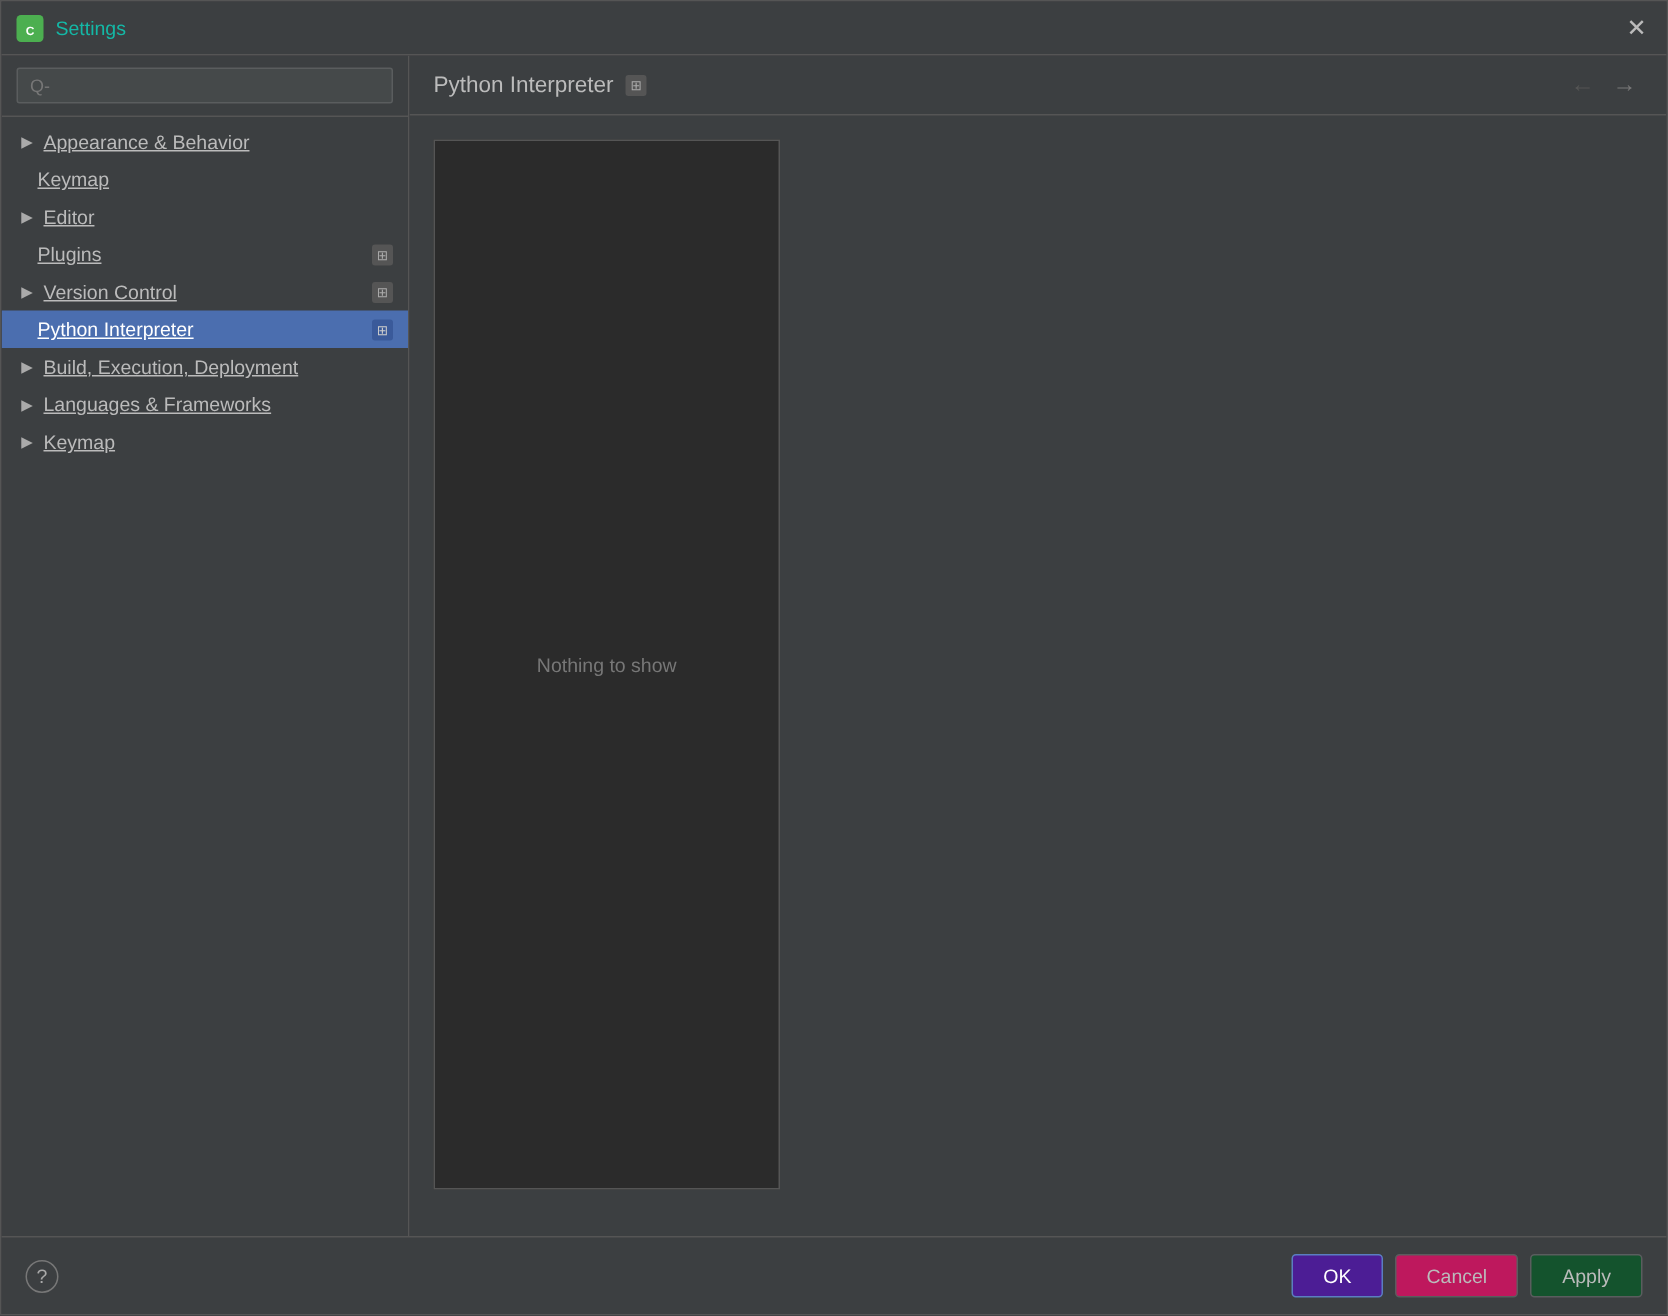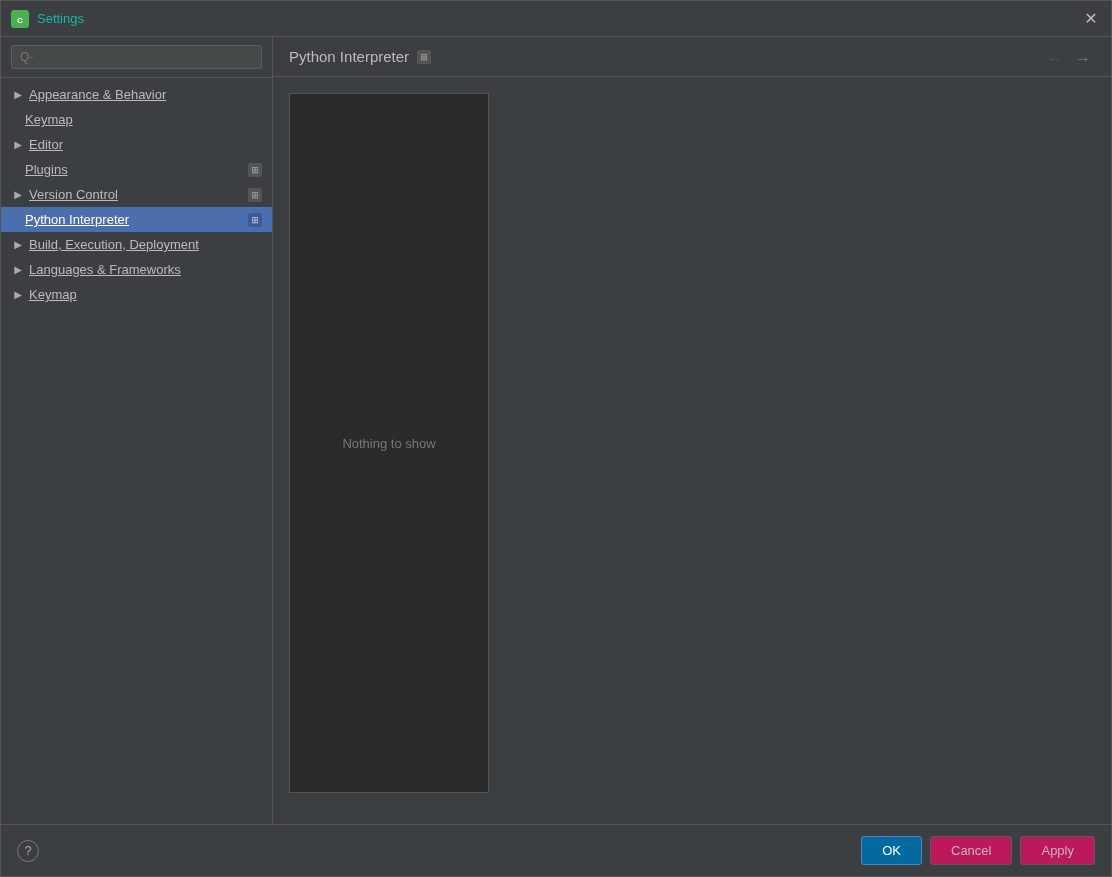--- a/index.html
+++ b/index.html
@@ -235,7 +235,7 @@
     }
 
     .interpreter-box {
-      width: 200px;
+      width: 231px;
       min-height: 700px;
       background: #2b2b2b;
       border: 1px solid #555;

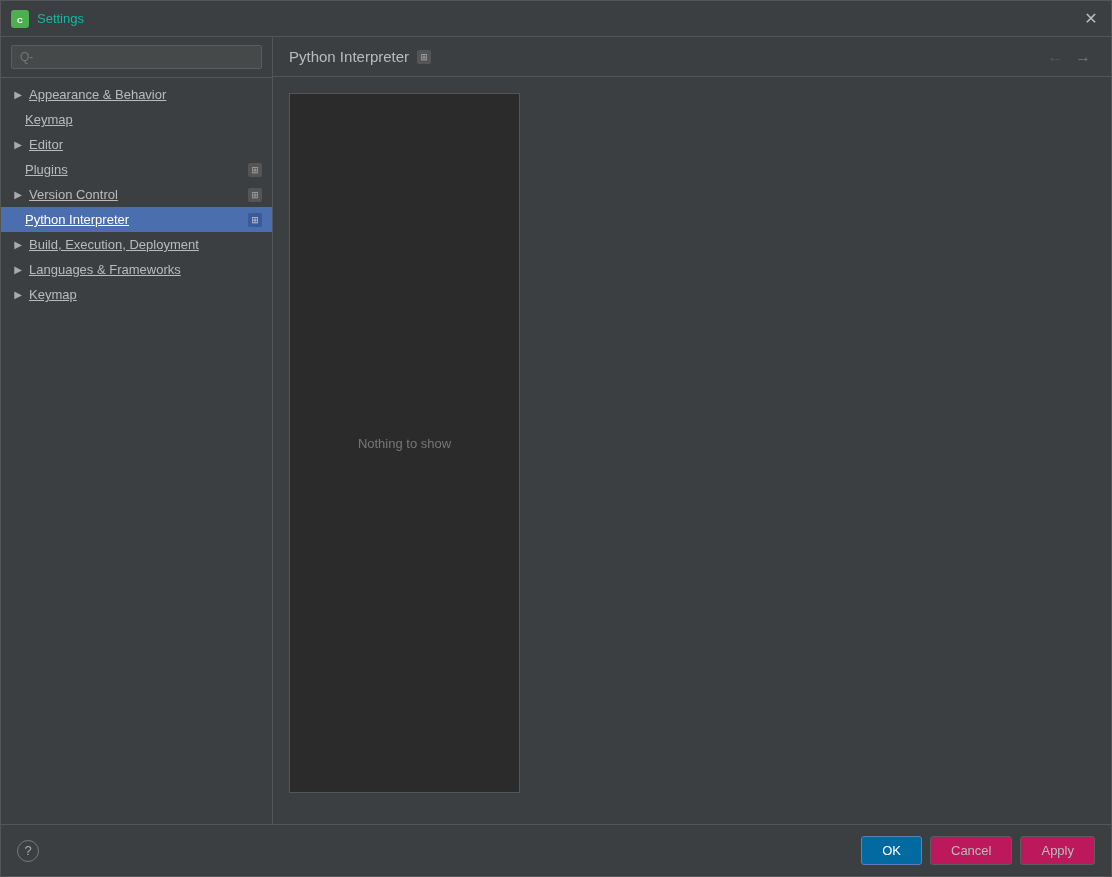--- a/index.html
+++ b/index.html
@@ -293,7 +293,7 @@
     }
 
     .btn-primary {
-      background: #0369a1;
+      background: #4c1d95;
       color: #fff;
       border: 1px solid #5b7ec0;
     }

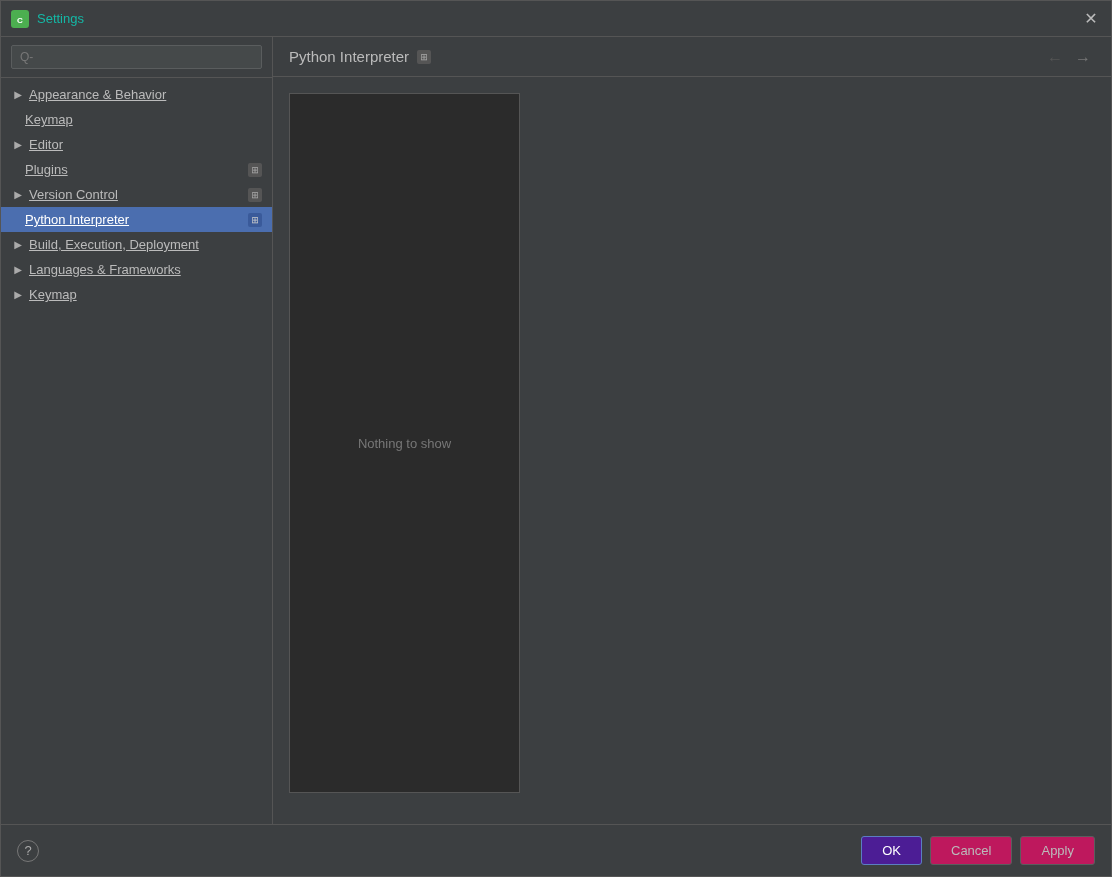--- a/index.html
+++ b/index.html
@@ -305,7 +305,7 @@
     }
 
     .btn-apply {
-      background: #be185d;
+      background: #14532d;
       color: #bbb;
       border: 1px solid #5a5d5e;
     }

